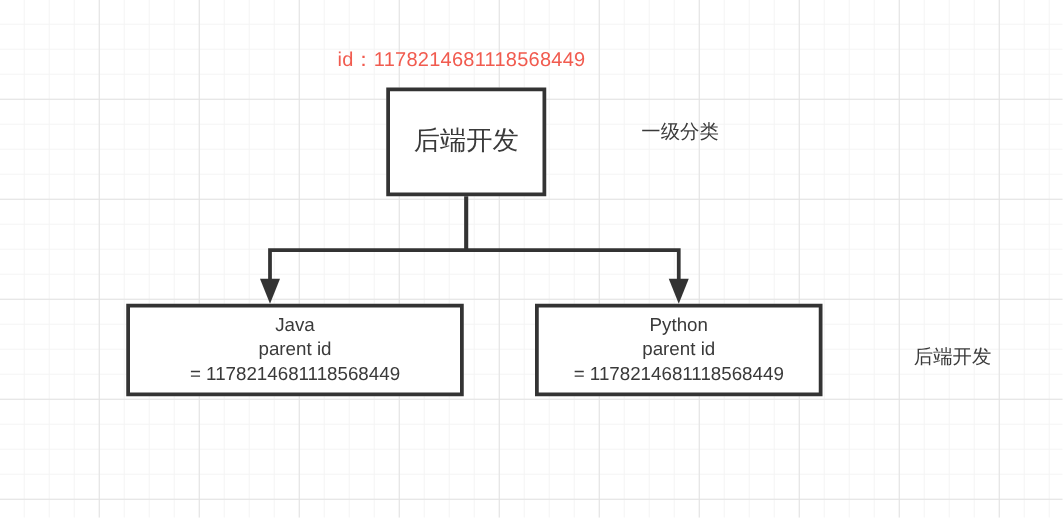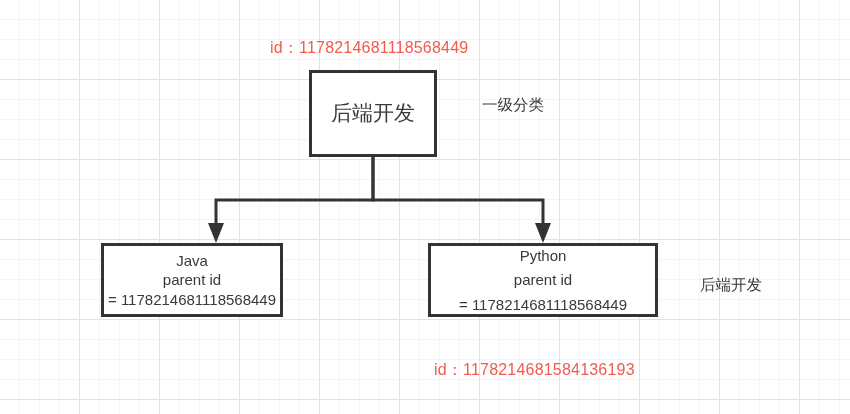--- a/index.html
+++ b/index.html
@@ -94,6 +94,7 @@
     color: #3a3a3a;
     font-size: 15.5px;
     white-space: nowrap;
+    margin-left: 31px;
   }
   #tier-1 { left: 482px; top: 95px; }
   #tier-2 { left: 700px; top: 275px; }

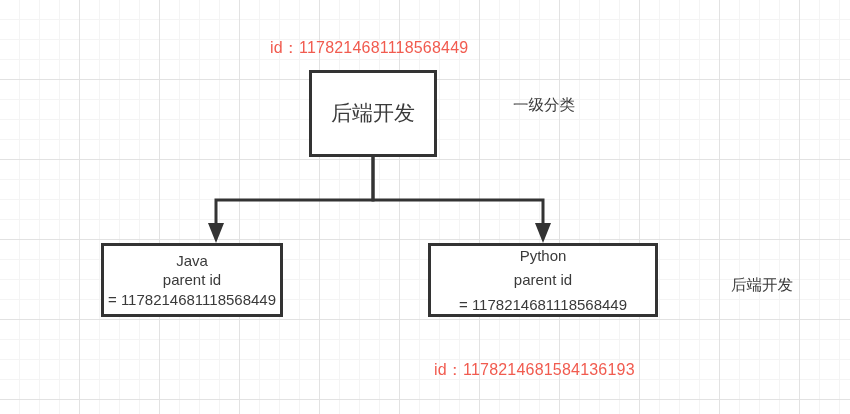--- a/index.html
+++ b/index.html
@@ -65,7 +65,7 @@
   #node-java {
     left: 101px;
     top: 243px;
-    width: 182px;
+    width: 270px;
     height: 74px;
     font-size: 15px;
   }

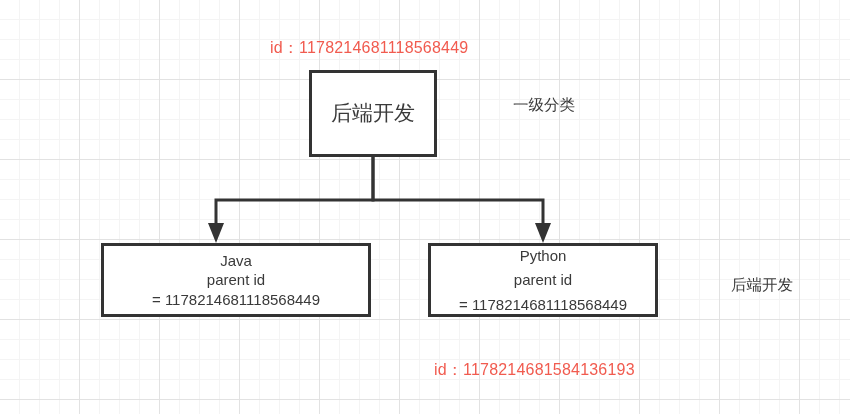--- a/index.html
+++ b/index.html
@@ -75,7 +75,6 @@
     width: 230px;
     height: 74px;
     font-size: 15px;
-    justify-content: space-between;
   }
 
   .id-label {

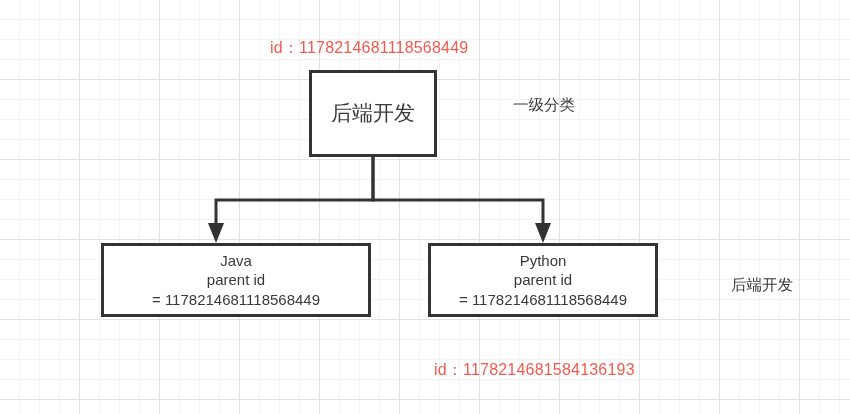--- a/index.html
+++ b/index.html
@@ -135,7 +135,6 @@
   <div class="tier-label" id="tier-2">后端开发</div>
 
 
-  <div class="id-label" id="id-python">id：1178214681584136193</div>
 
 </div>
 

